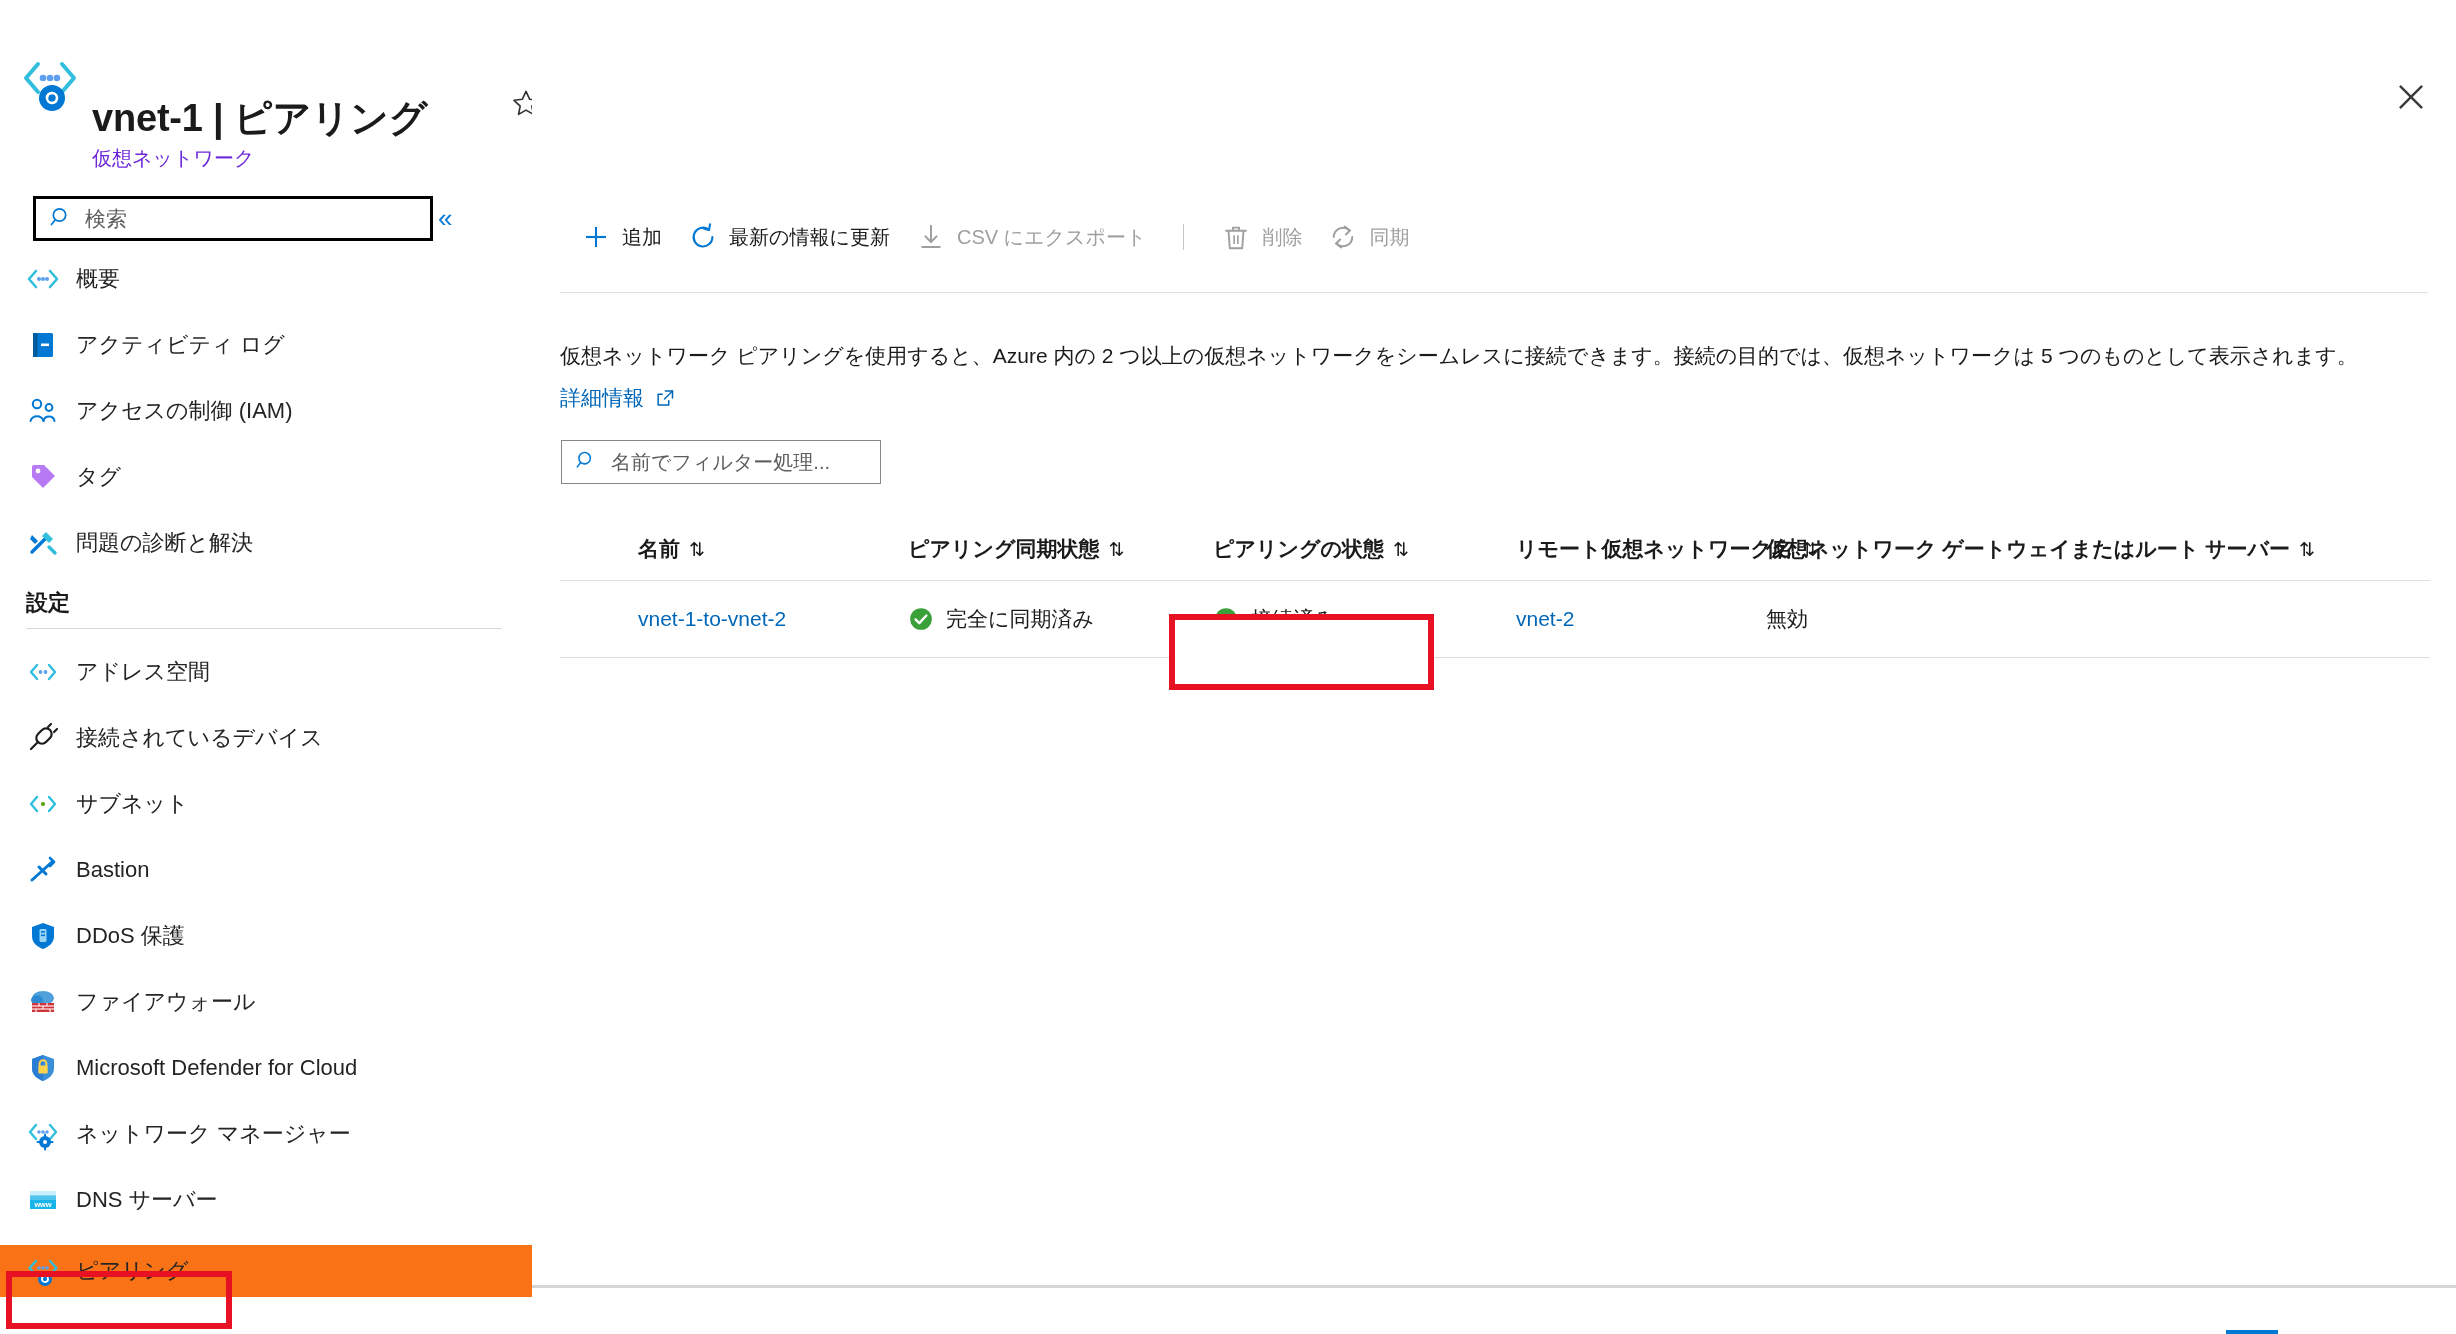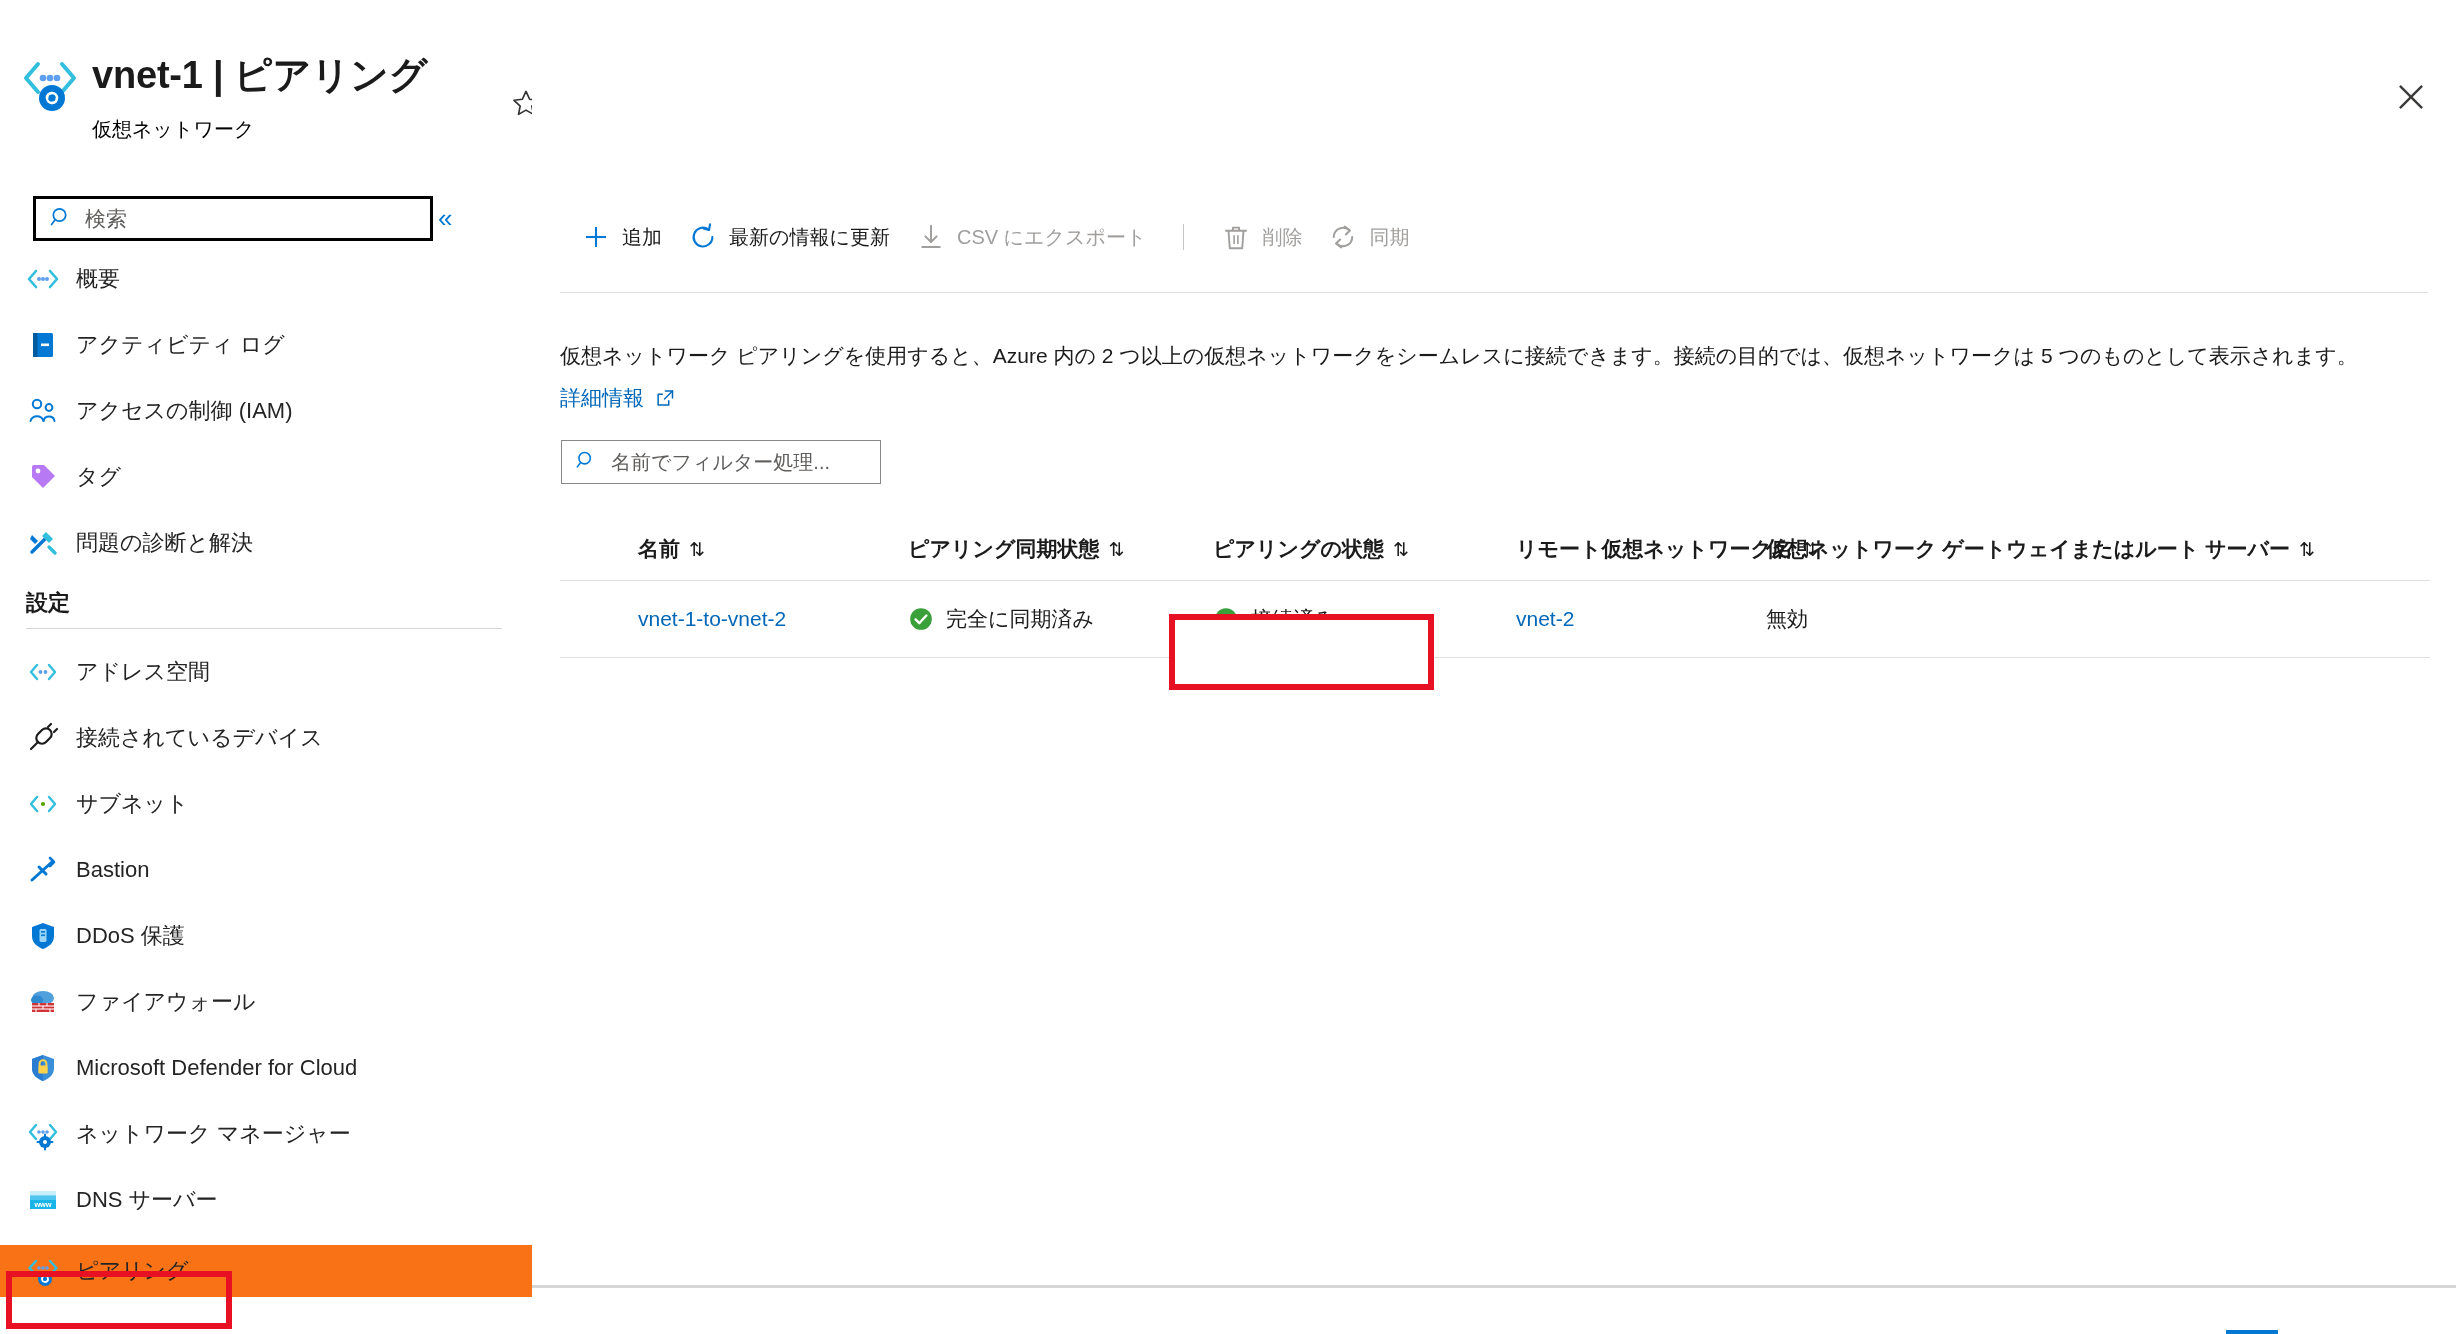--- a/index.html
+++ b/index.html
@@ -23,7 +23,7 @@
   .res-title-wrap { margin-left: 14px; }
   .res-title {
     font-size: 38px; font-weight: 700; color: #1b1b1b; line-height: 46px;
-    white-space: nowrap; letter-spacing: -0.2px;
+    white-space: nowrap; letter-spacing: -0.2px; margin-top: 43px;
   }
   .res-subtitle { font-size: 20px; color: #000000; line-height: 28px; margin-top: 17px; }
 

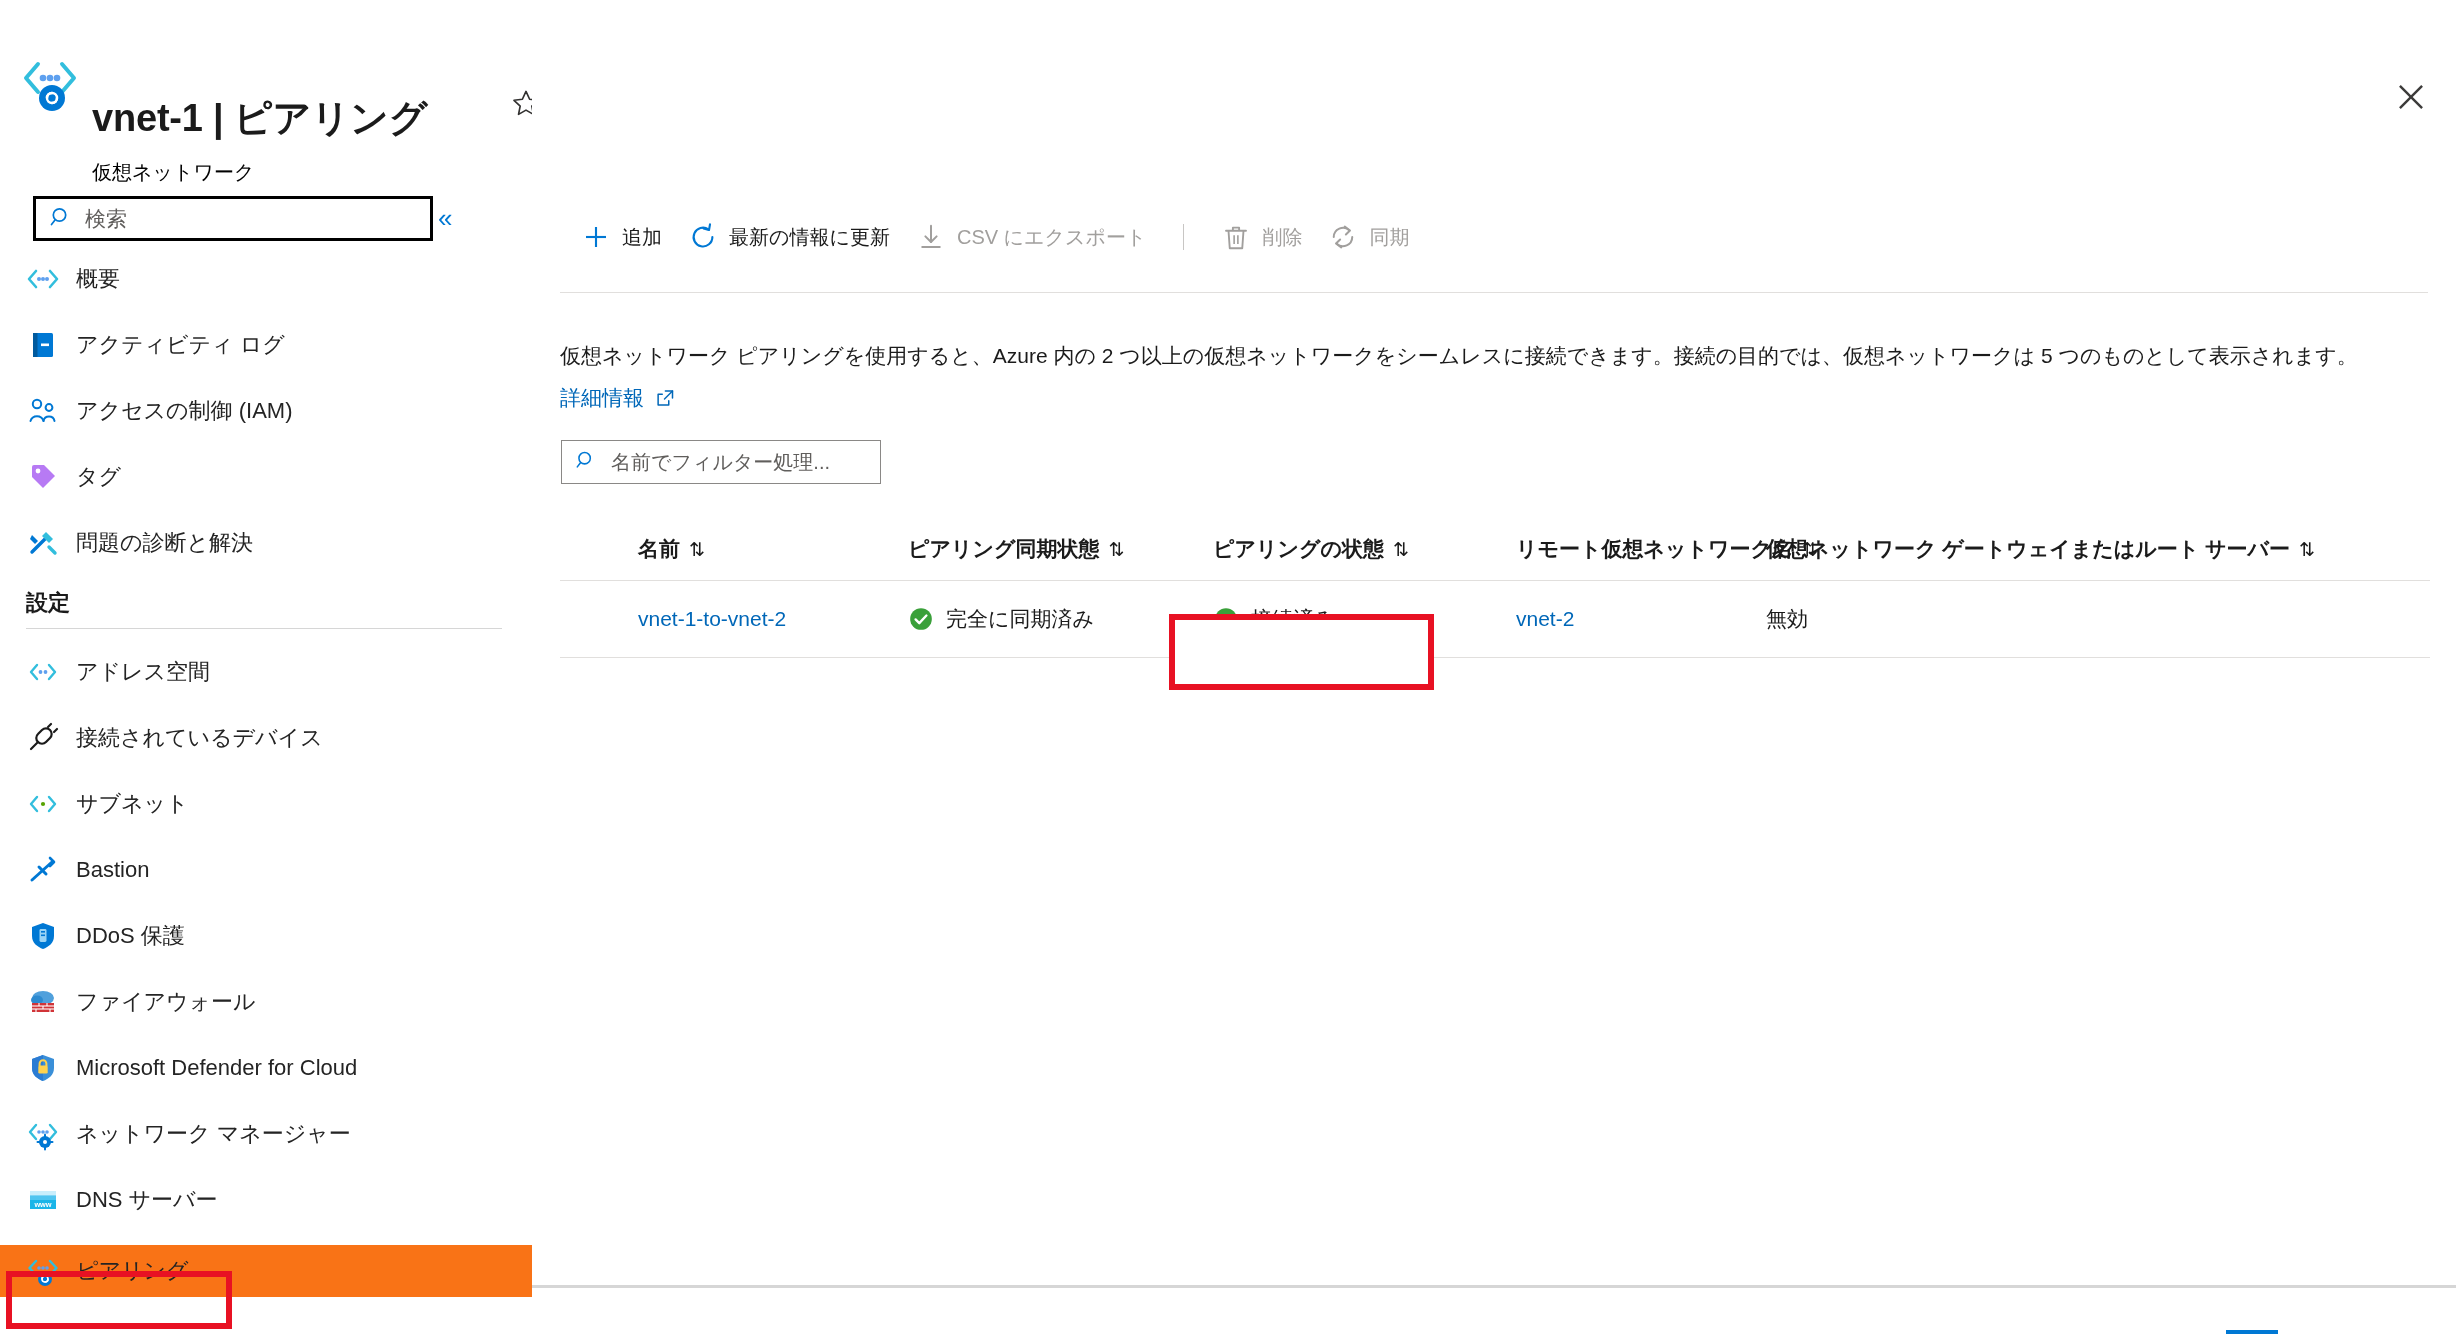--- a/index.html
+++ b/index.html
@@ -25,7 +25,7 @@
     font-size: 38px; font-weight: 700; color: #1b1b1b; line-height: 46px;
     white-space: nowrap; letter-spacing: -0.2px; margin-top: 43px;
   }
-  .res-subtitle { font-size: 20px; color: #000000; line-height: 28px; margin-top: 17px; }
+  .res-subtitle { font-size: 20px; color: #6d28d9; line-height: 28px; margin-top: 3px; }
 
   .title-row-icons { position: absolute; left: 510px; top: 88px; display: flex; align-items: center; gap: 40px; }
   .star-btn { width: 32px; height: 32px; cursor: pointer; }

